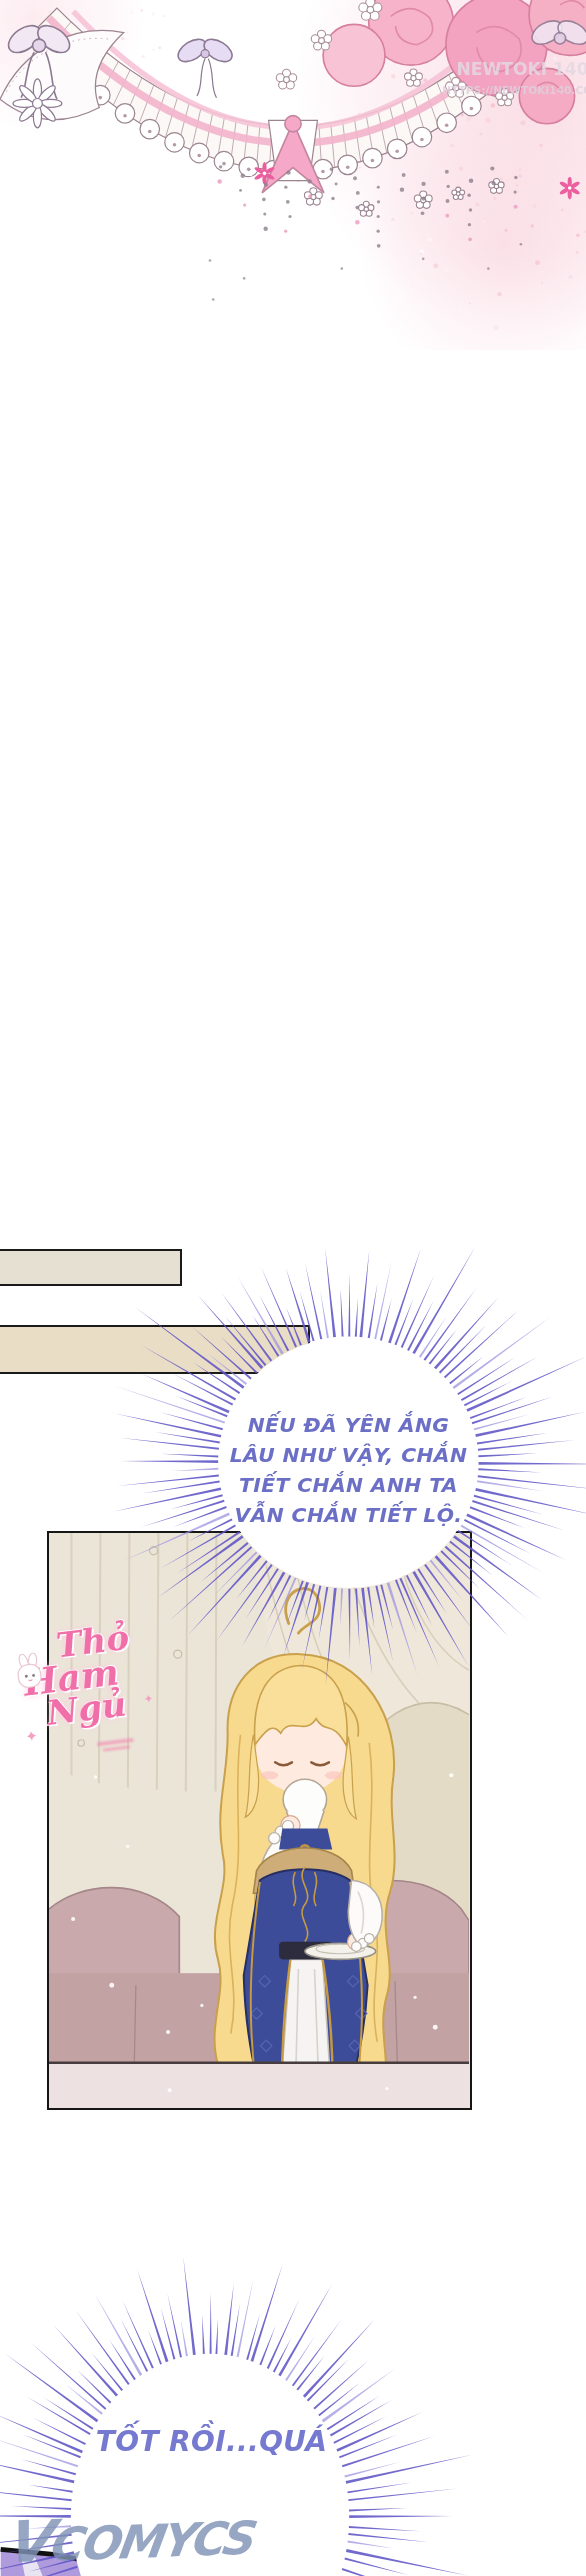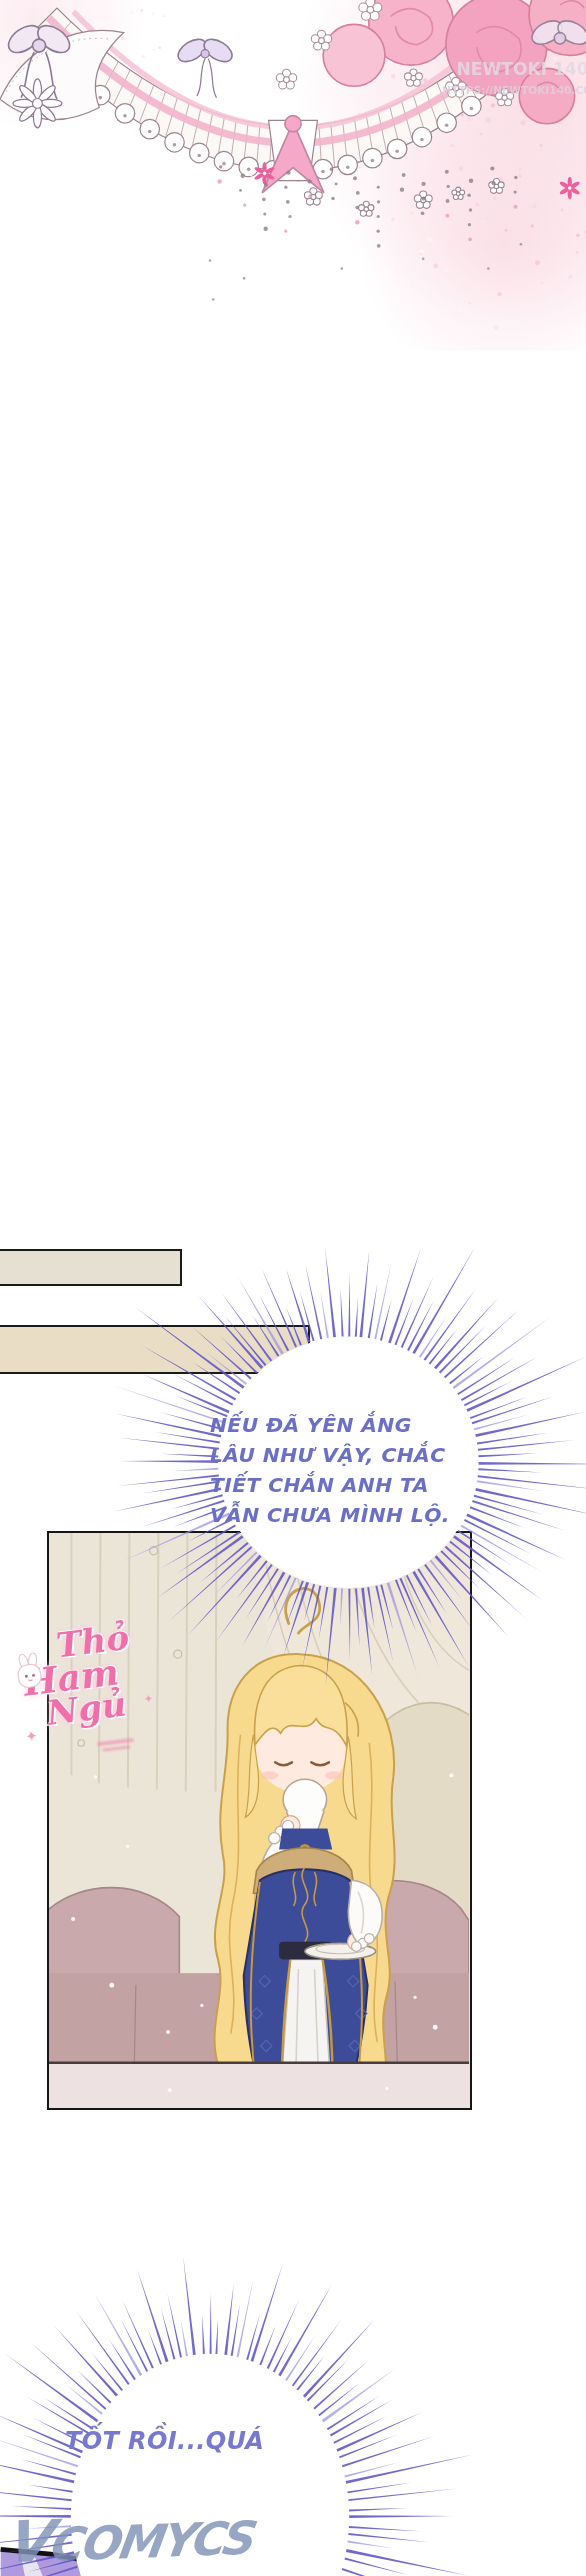--- a/index.html
+++ b/index.html
@@ -27,7 +27,7 @@
   #overlay{position:absolute;left:0;top:0;z-index:20;pointer-events:none;}
 
   
-  .bubble-text{position:absolute;font-weight:bold;font-style:italic;
+  .bubble-text{position:absolute;text-align:center;font-weight:bold;font-style:italic;
                z-index:25;pointer-events:none;}
   #bubble1-text{left:210px;top:1410px;width:277px;font-size:20.3px;line-height:30px;
                 color:#6b6fc6;letter-spacing:0.4px;}

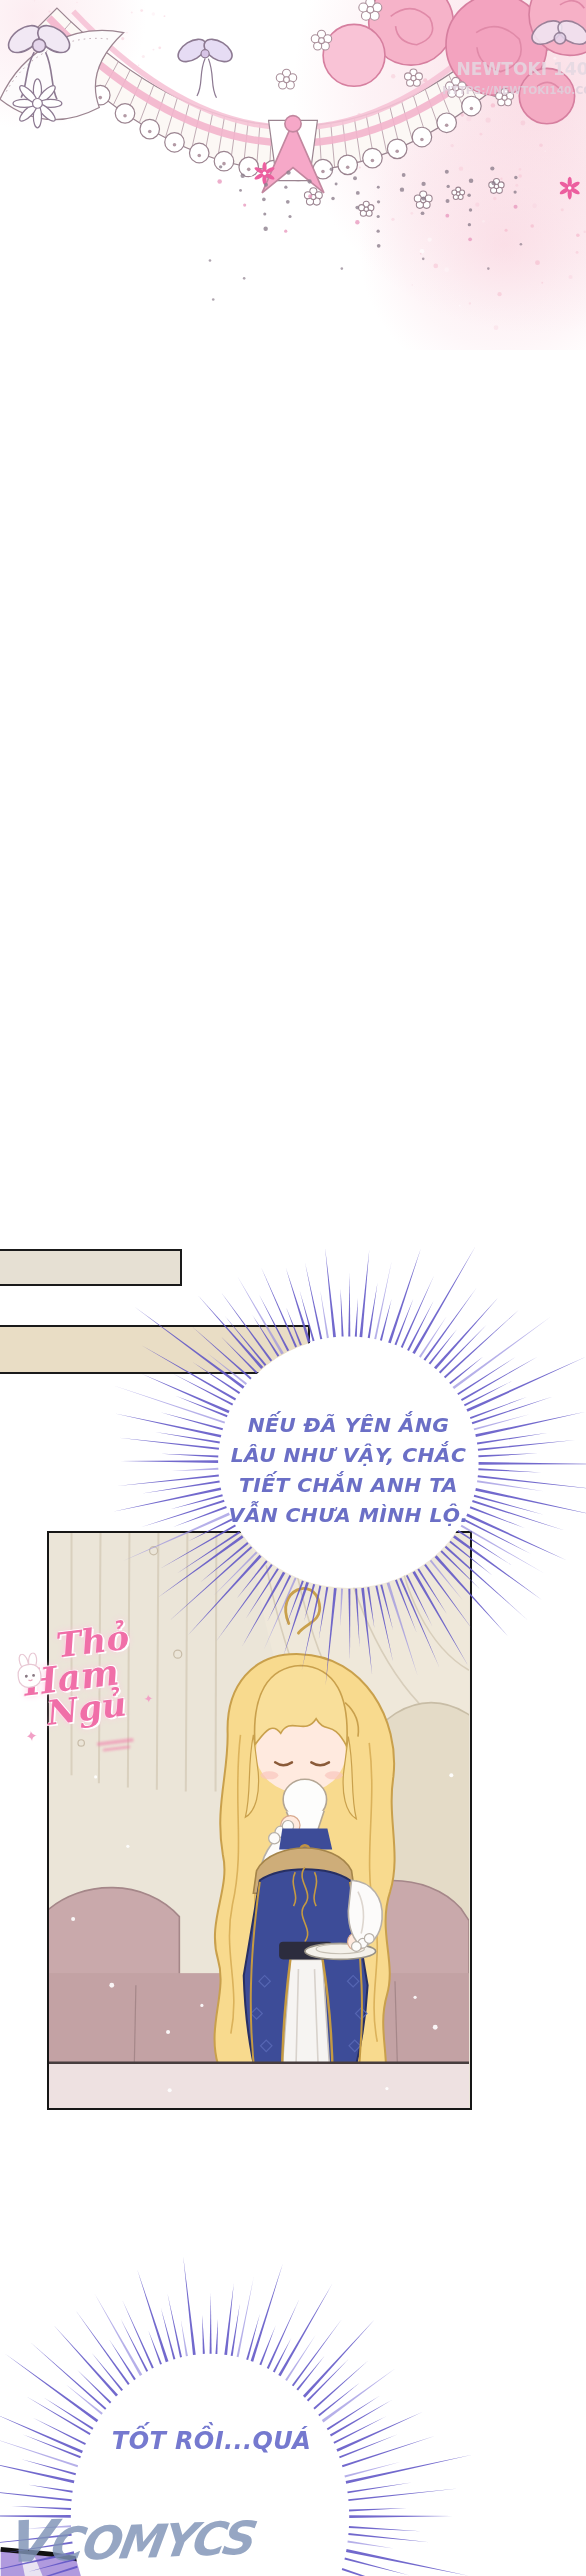--- a/index.html
+++ b/index.html
@@ -932,7 +932,7 @@
 
   <div class="bubble-text" id="bubble1-text">
     <span class="bubble-line">NẾU ĐÃ YÊN ẮNG</span>
-    <span class="bubble-line">LÂU NHƯ VẬY, CHẮC</span>
+    <span class="bubble-line">LÂU NHƯ VẬY, CHẮN</span>
     <span class="bubble-line">TIẾT CHẮN ANH TA</span>
     <span class="bubble-line">VẪN CHƯA MÌNH LỘ.</span>
   </div>

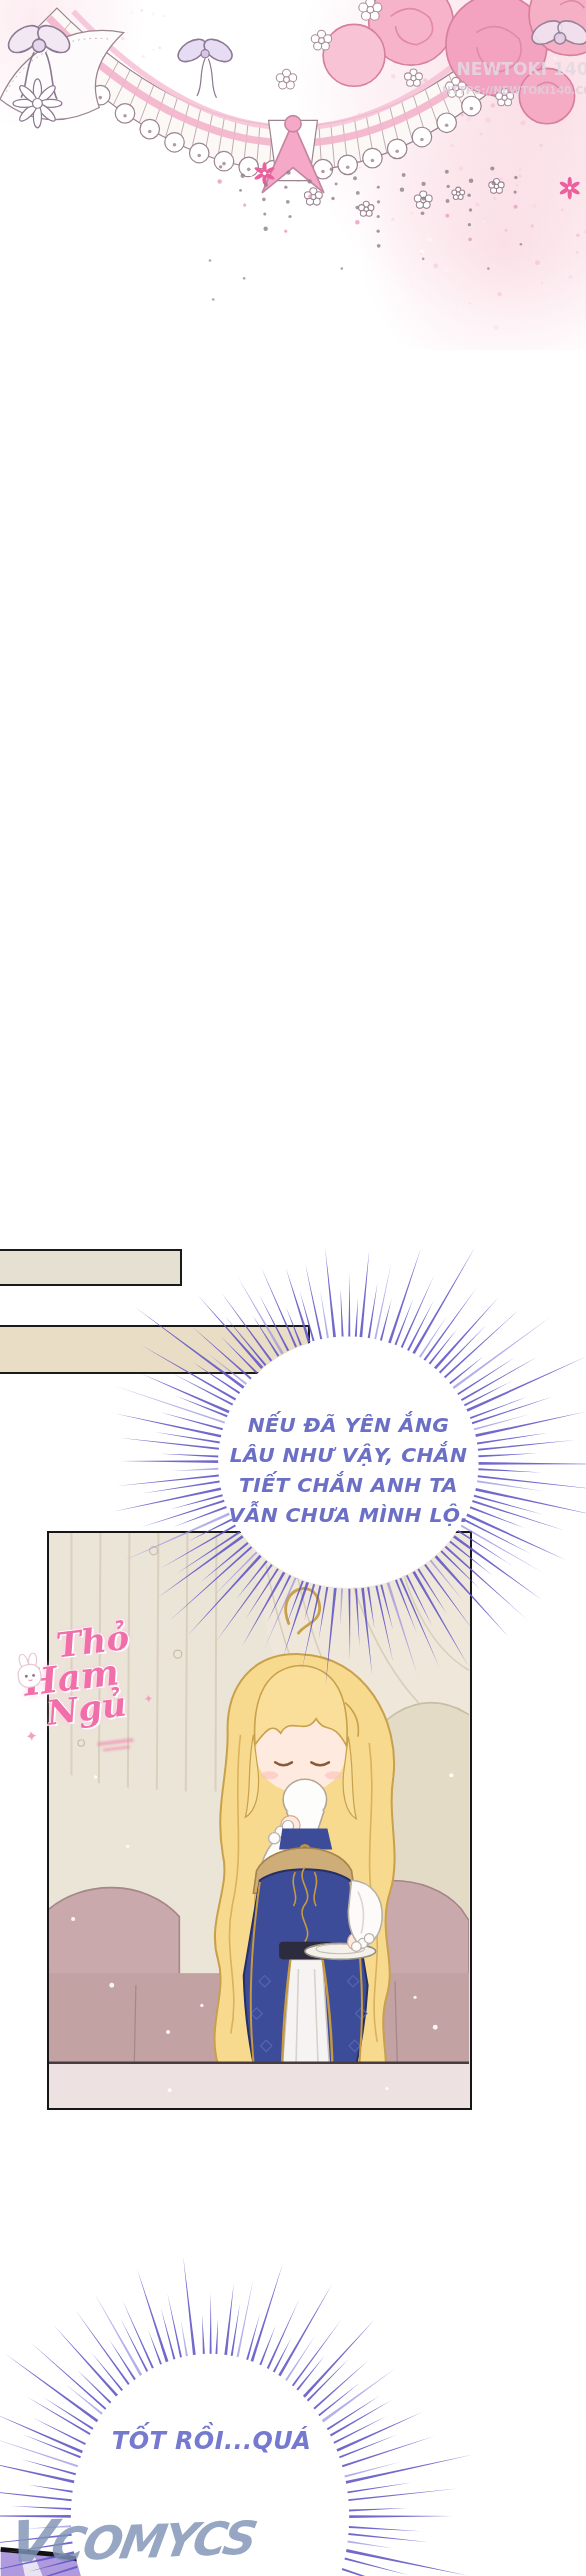--- a/index.html
+++ b/index.html
@@ -934,7 +934,7 @@
     <span class="bubble-line">NẾU ĐÃ YÊN ẮNG</span>
     <span class="bubble-line">LÂU NHƯ VẬY, CHẮN</span>
     <span class="bubble-line">TIẾT CHẮN ANH TA</span>
-    <span class="bubble-line">VẪN CHƯA MÌNH LỘ.</span>
+    <span class="bubble-line">VẪN CHẮN TIẾT LỘ.</span>
   </div>
   <div class="bubble-text" id="bubble2-text">
     <span class="bubble-line">TỐT RỒI...QUÁ</span>

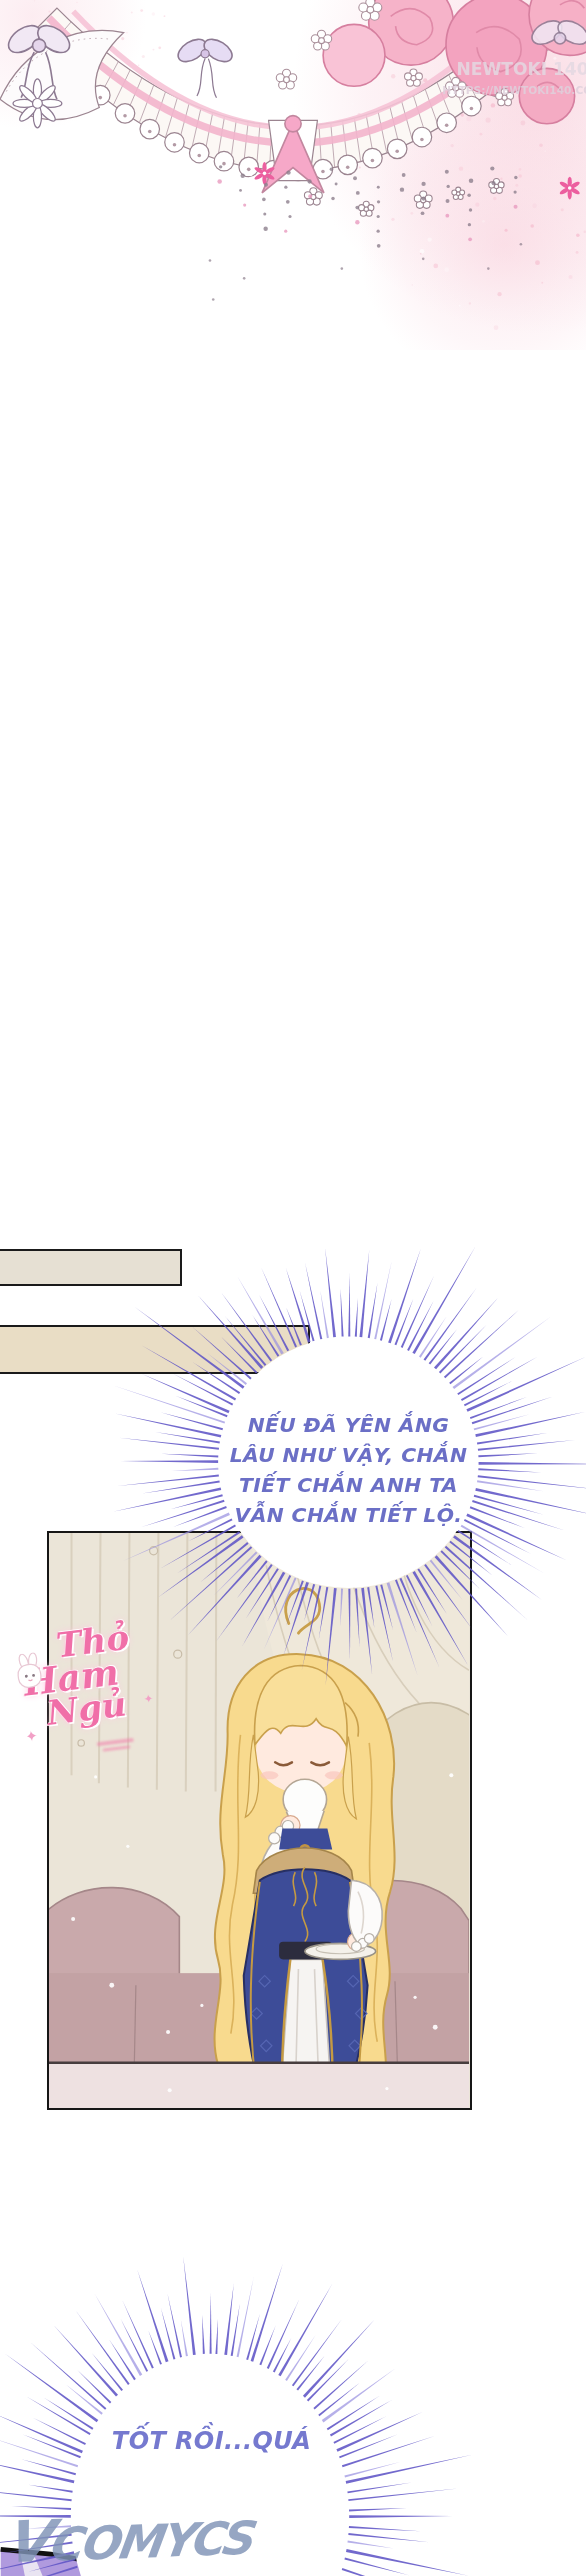--- a/index.html
+++ b/index.html
@@ -31,7 +31,7 @@
                z-index:25;pointer-events:none;}
   #bubble1-text{left:210px;top:1410px;width:277px;font-size:20.3px;line-height:30px;
                 color:#6b6fc6;letter-spacing:0.4px;}
-  #bubble2-text{left:65px;top:2421px;width:293px;font-size:24px;line-height:41px;
+  #bubble2-text{left:65px;top:2421px;width:293px;font-size:28px;line-height:41px;
                 color:#7579cf;letter-spacing:0.4px;}
   .bubble-line{display:block;}
 

